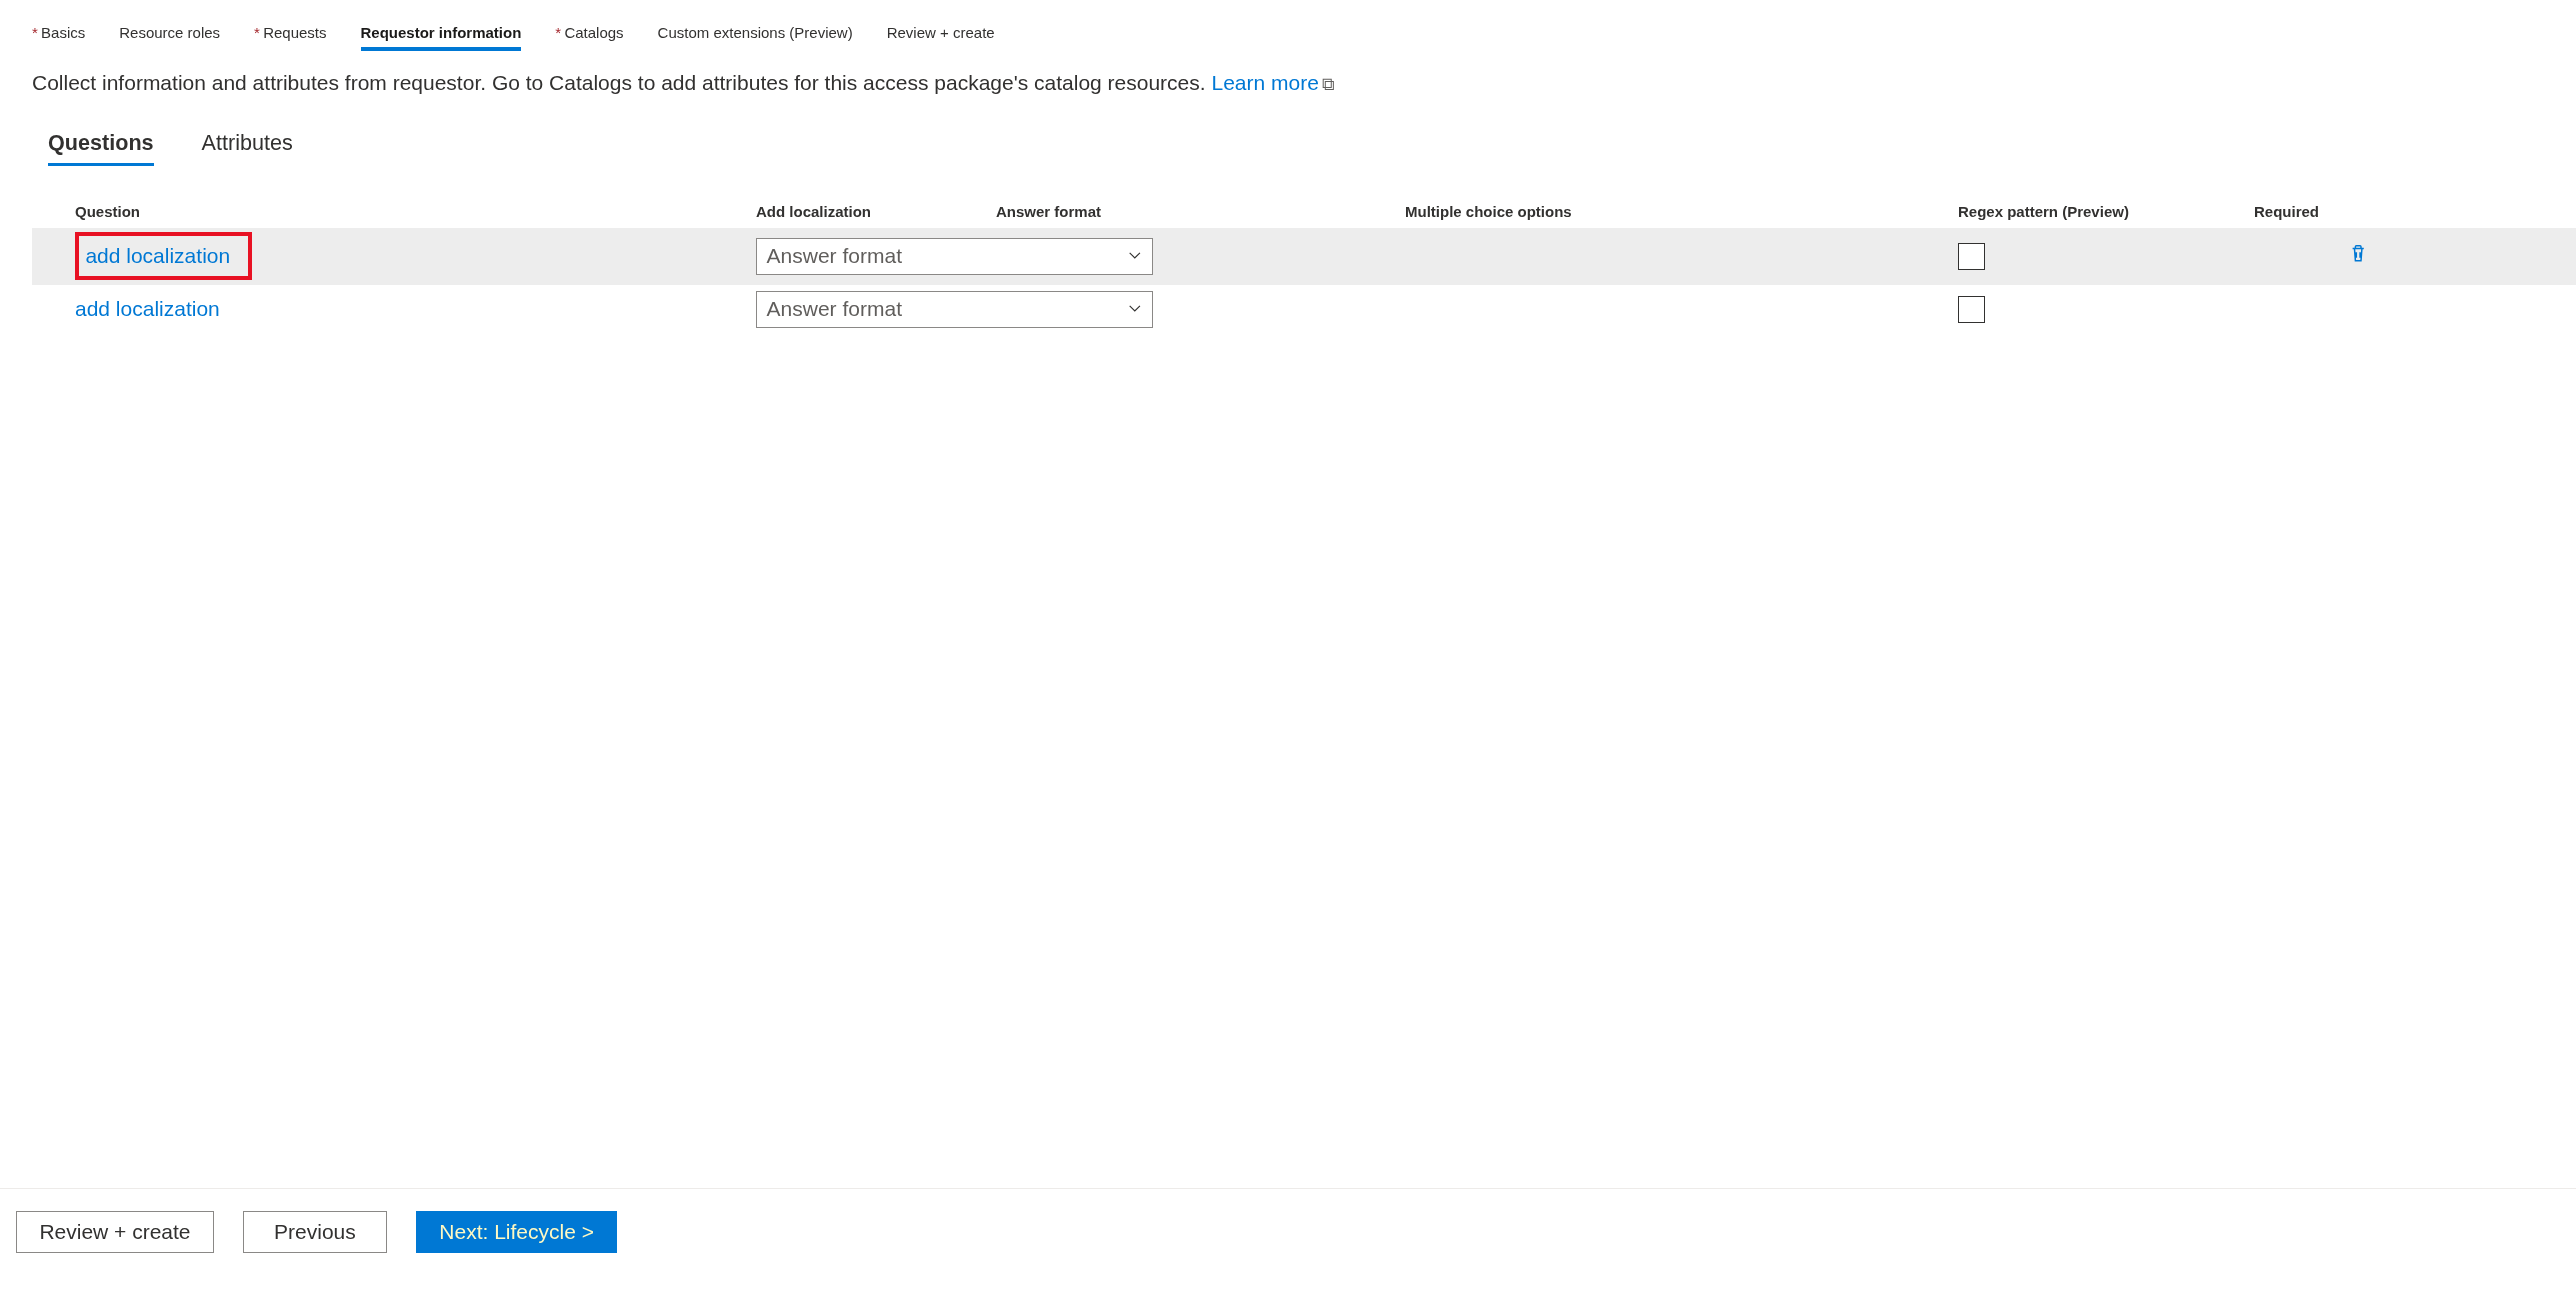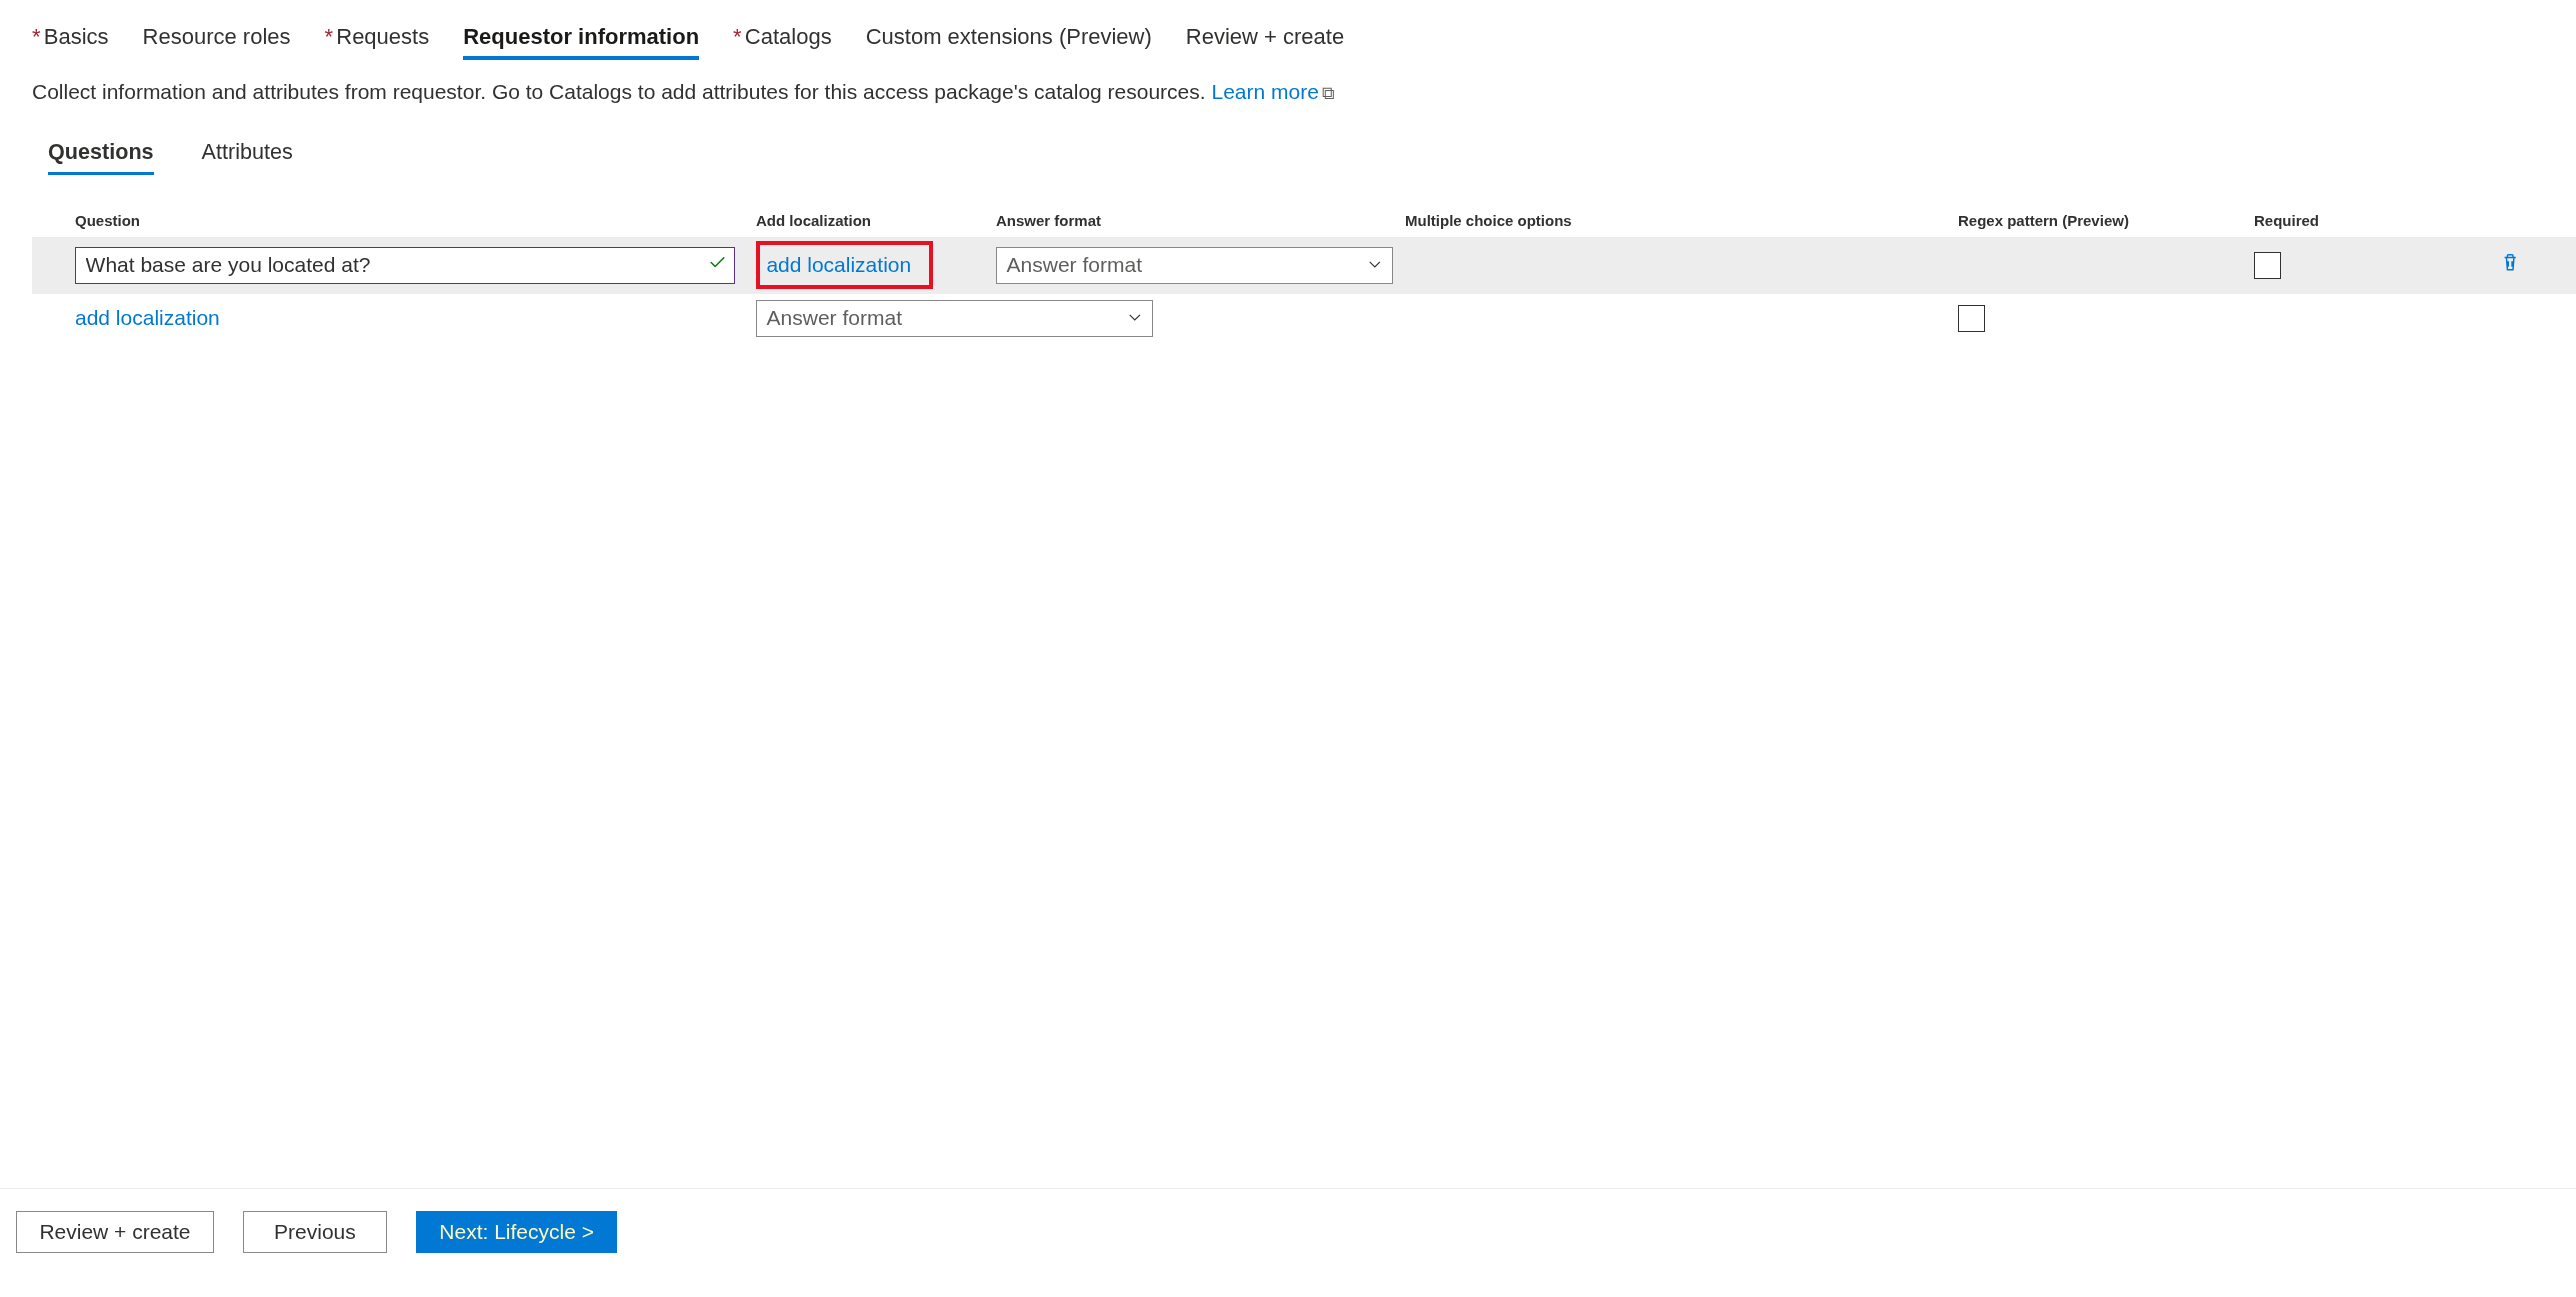--- a/index.html
+++ b/index.html
@@ -15,7 +15,7 @@
   .content-wrap { padding: 24px 32px 0 32px; }
 
   
-  .wizard-tabs { display: flex; gap: 34px; font-size: 22px; font-weight: 400; color: #323130; margin-bottom: 16px; }
+  .wizard-tabs { display: flex; gap: 34px; font-size: 15px; font-weight: 400; color: #323130; margin-bottom: 16px; }
   .wizard-tab { position: relative; padding-bottom: 9.6px; cursor: pointer; }
   .wizard-tab .req { color: #a4262c; margin-right: 3.2px; }
   .wizard-tab.active { font-weight: 600; color: #1b1a19; }

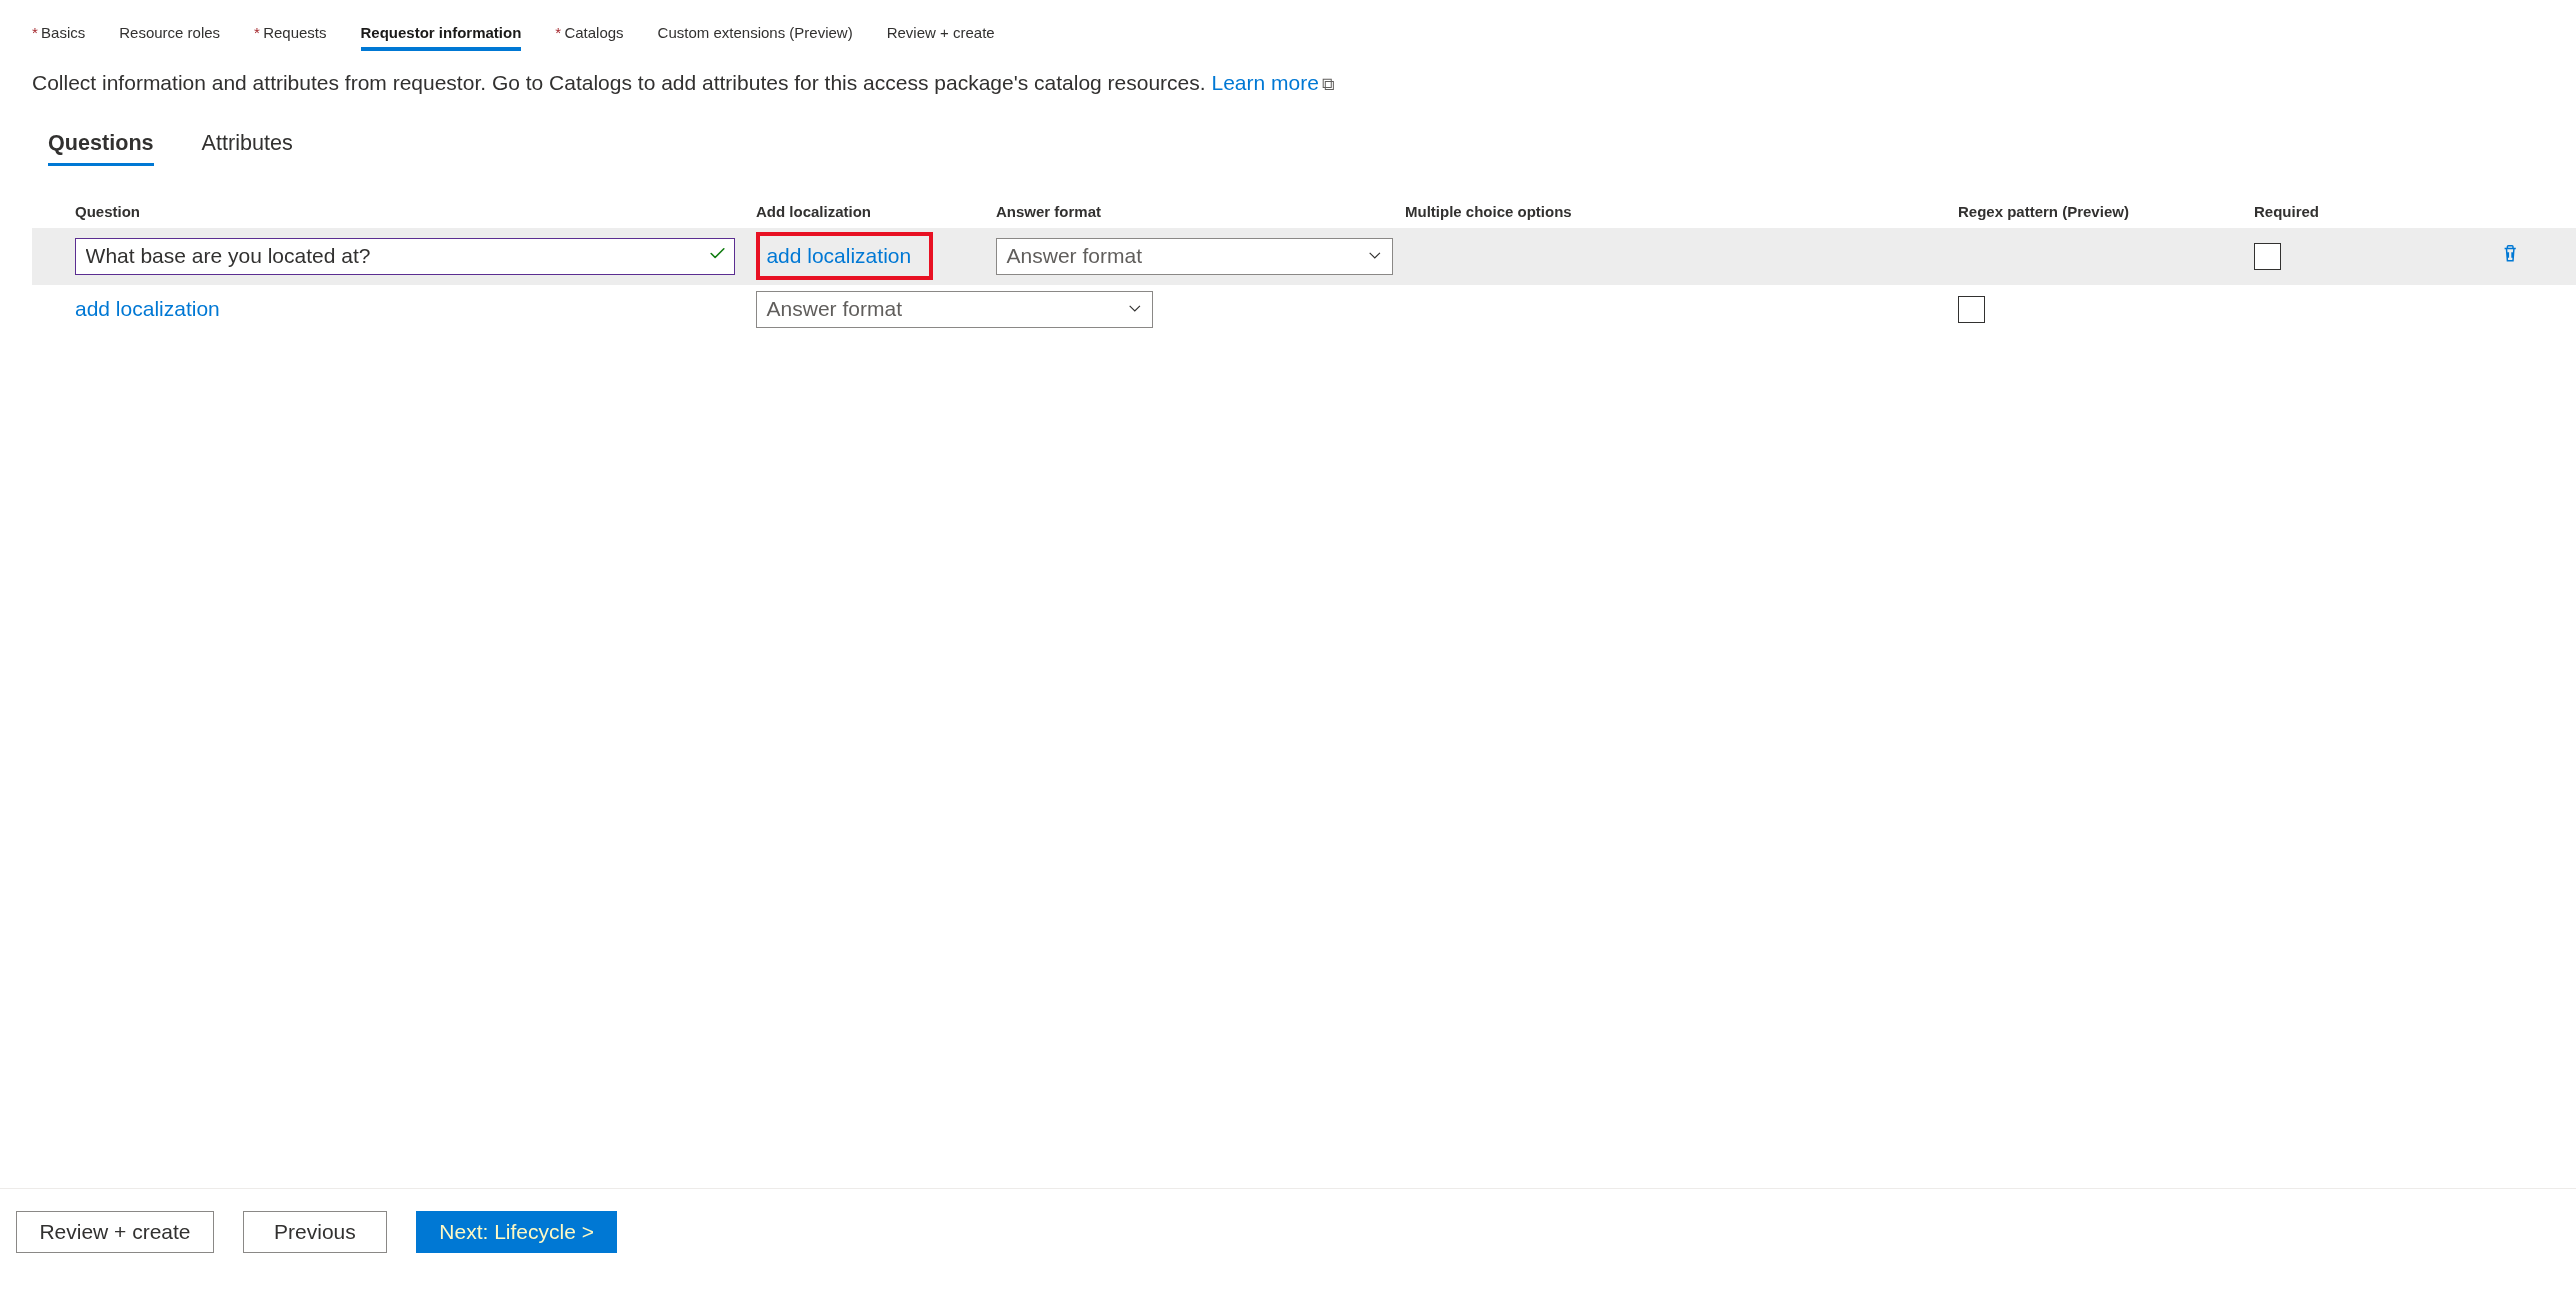--- a/index.html
+++ b/index.html
@@ -136,14 +136,6 @@
     </div>
 
     <div class="qrow filled">
-      <div class="qinput-wrap">
-        <input class="qinput focused" value="What base are you located at?" style="">
-        <span class="check-ic">
-          <svg width="19" height="19" viewBox="0 0 24 24" fill="none">
-              <path d="M4 12l5 5L20 6" stroke="#107c10" stroke-width="2" stroke-linecap="round" stroke-linejoin="round"></path>
-            </svg>
-        </span>
-      </div>
       <div class="loc-cell"><span class="loc-highlight"><span class="loc-link">add localization</span></span></div>
       <div class="select-wrap">
         <button class="select-btn">Answer format</button>

